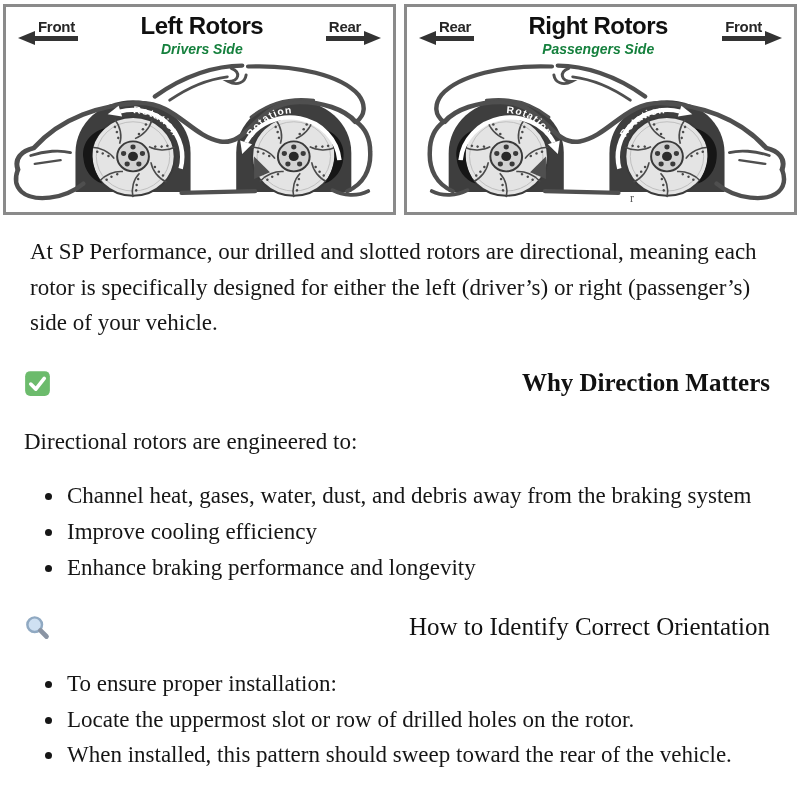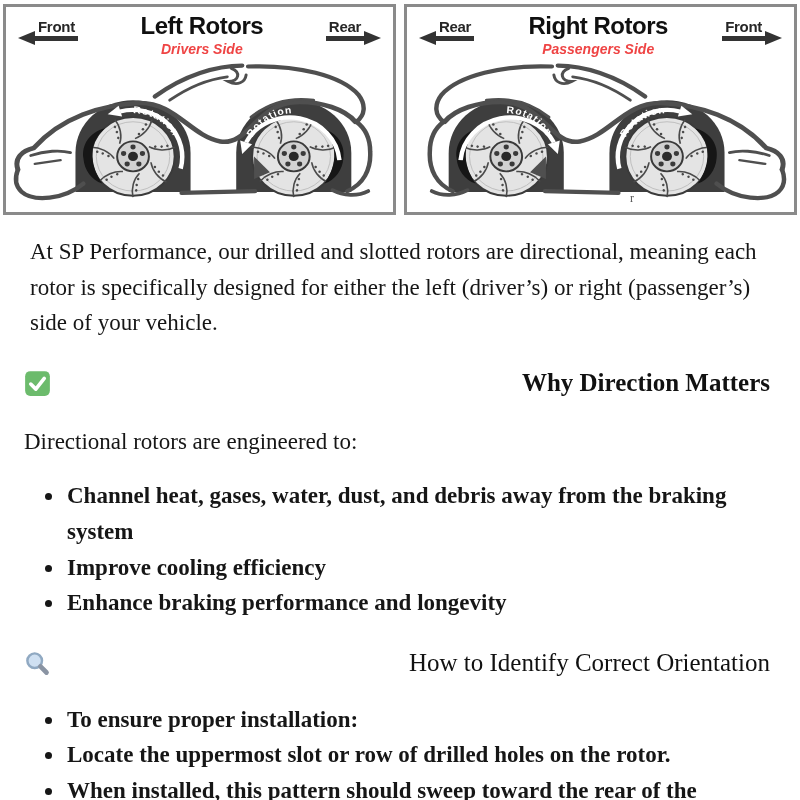--- a/index.html
+++ b/index.html
@@ -14,7 +14,7 @@
               padding:7px 12px 0 12px;align-items:start;}
   .titles{text-align:center;}
   .p-title{font:bold 24px/1 "Liberation Sans",sans-serif;color:#101010;letter-spacing:-0.5px;}
-  .p-sub{font:italic bold 14px/1.2 "Liberation Sans",sans-serif;color:#ef4444;margin-top:3px;}
+  .p-sub{font:italic bold 14px/1.2 "Liberation Sans",sans-serif;color:#15803d;margin-top:3px;}
   .dir{display:flex;align-items:flex-end;margin-top:5px;}
   .dir .lab{font:bold 15px/1 "Liberation Sans",sans-serif;color:#262626;
             border-bottom:5px solid #333;padding:0 3px 2px 3px;letter-spacing:-0.3px;}

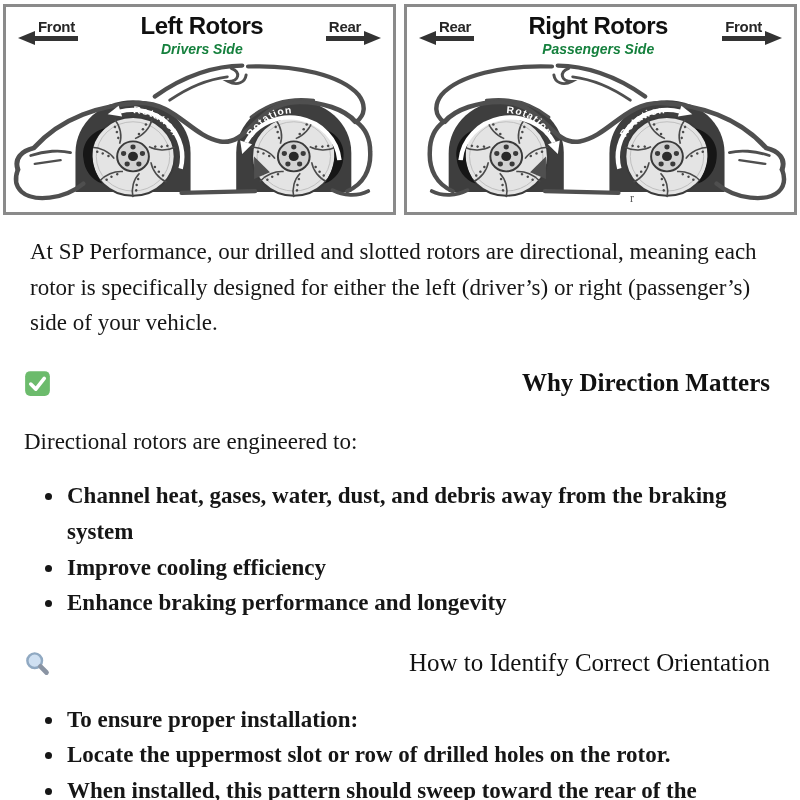--- a/index.html
+++ b/index.html
@@ -33,7 +33,7 @@
      font-family:"Liberation Serif",serif;color:#111;justify-content:space-between;}
   h2.sec2{font-weight:normal;gap:7px;}
   .lead{margin:21px 0 12px 0;font-family:Liberation Serif, serif;}
-  ul{margin:19px 0 0 0;padding:0 0 0 41px;font-weight:bold;}
+  ul{margin:19px 0 0 0;padding:0 0 0 41px;}
   li{margin:0;padding-left:2px;}
   .emoji{width:27px;height:27px;display:inline-block;flex:0 0 auto;}
   .emoji svg{width:100%;height:100%;display:block;}

